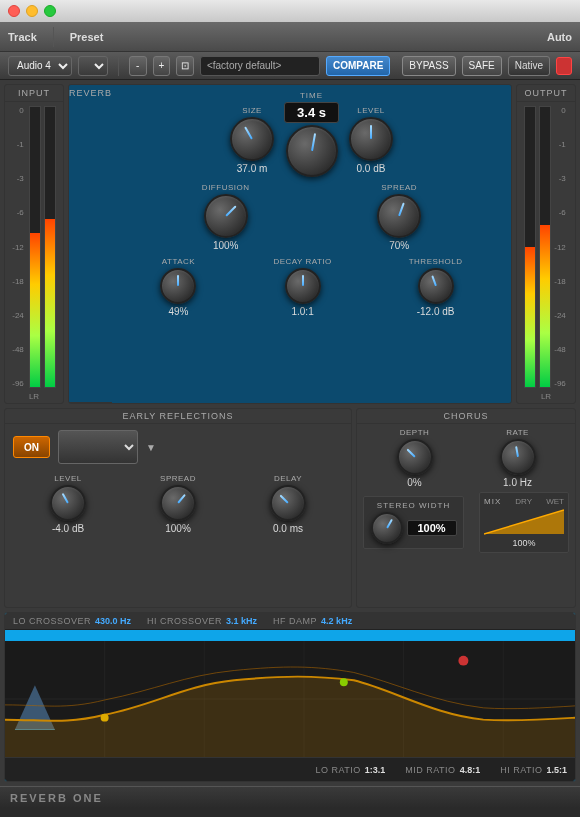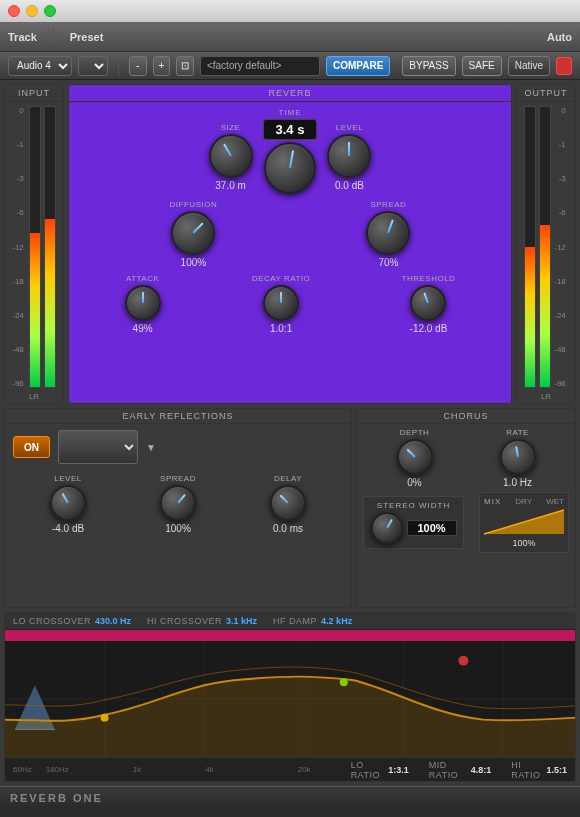--- a/index.html
+++ b/index.html
@@ -228,11 +228,11 @@
     
     .reverb-section {
       flex: 1;
-      background: #6d28d9;
+      background: #0c4a6e;
       border: 1px solid #333;
       border-radius: 3px;
       display: flex;
-      flex-direction: column;
+      flex-direction: row;
     }
     .reverb-title {
       font-size: 9px;

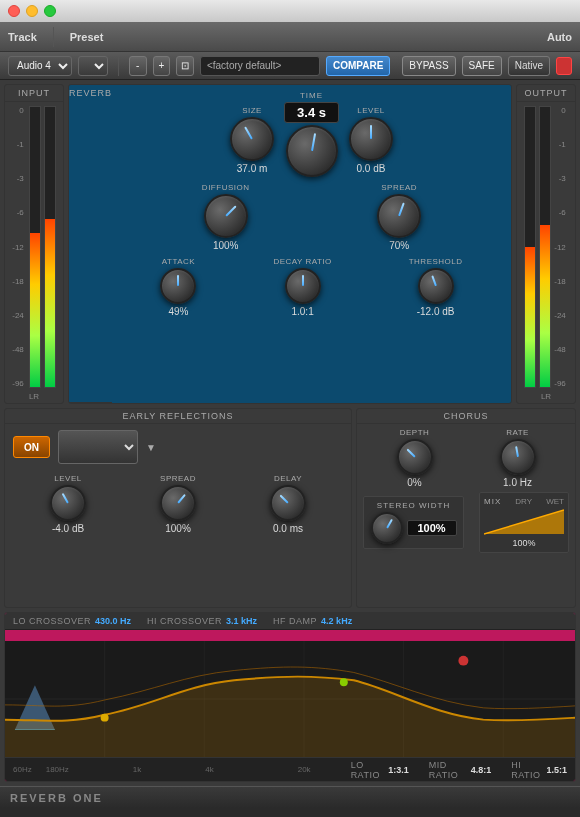--- a/index.html
+++ b/index.html
@@ -449,7 +449,7 @@
 
     
     .eq-section {
-      background: #be185d;
+      background: #0ea5e9;
       border: 1px solid #333;
       border-radius: 3px;
       height: 170px;

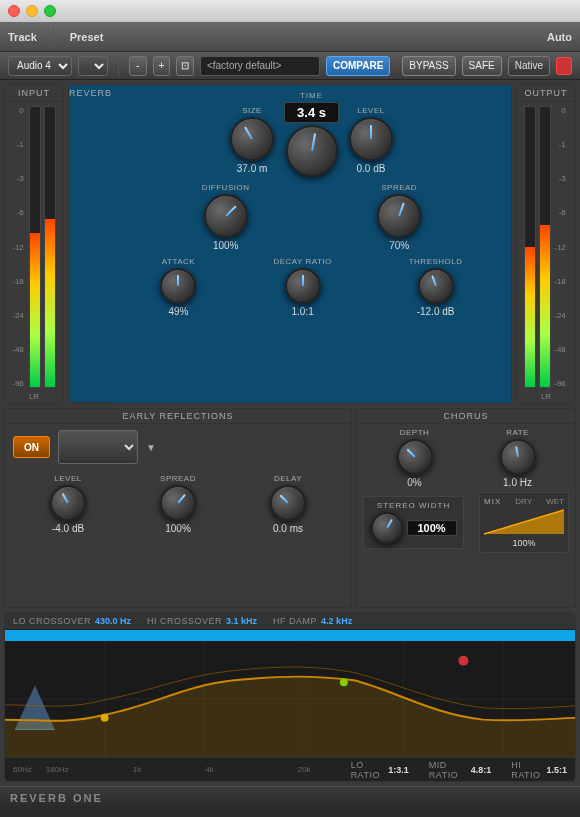--- a/index.html
+++ b/index.html
@@ -812,13 +812,6 @@
     </svg>
 
     <div class="eq-footer">
-      <div style="display:flex;gap:4px;font-size:8px;color:#666">
-        <span>60Hz</span>
-        <span style="margin-left:10px">180Hz</span>
-        <span style="margin-left:60px">1k</span>
-        <span style="margin-left:60px">4k</span>
-        <span style="margin-left:80px">20k</span>
-      </div>
       <div style="flex:1"></div>
       <div class="eq-footer-item">
         <span class="eq-param-label">LO RATIO</span>

